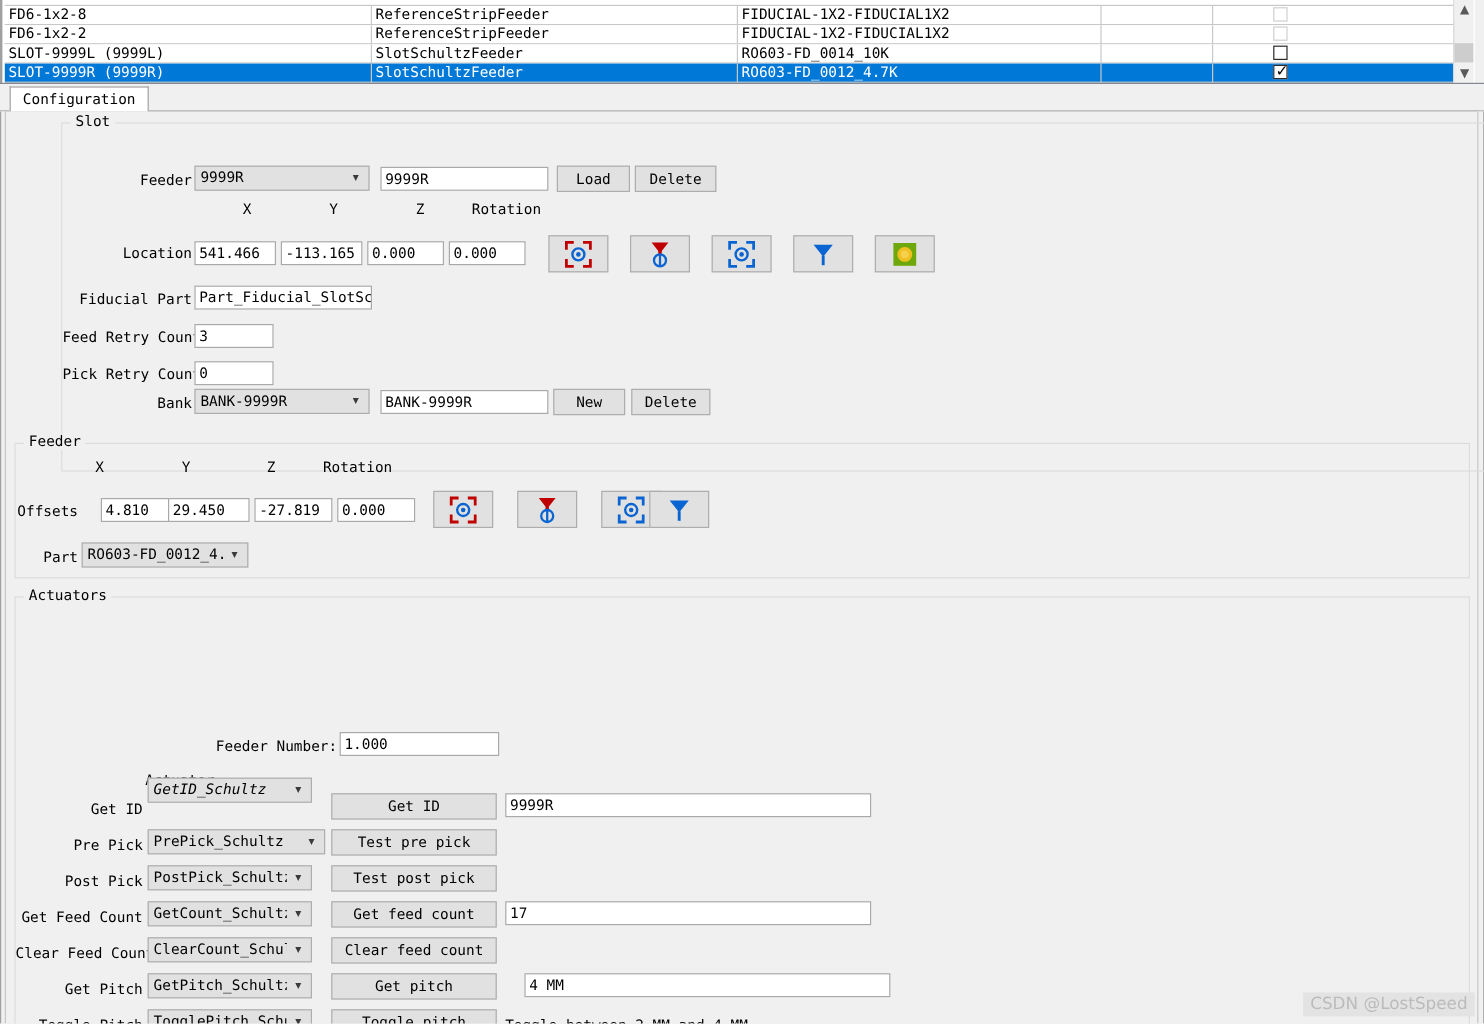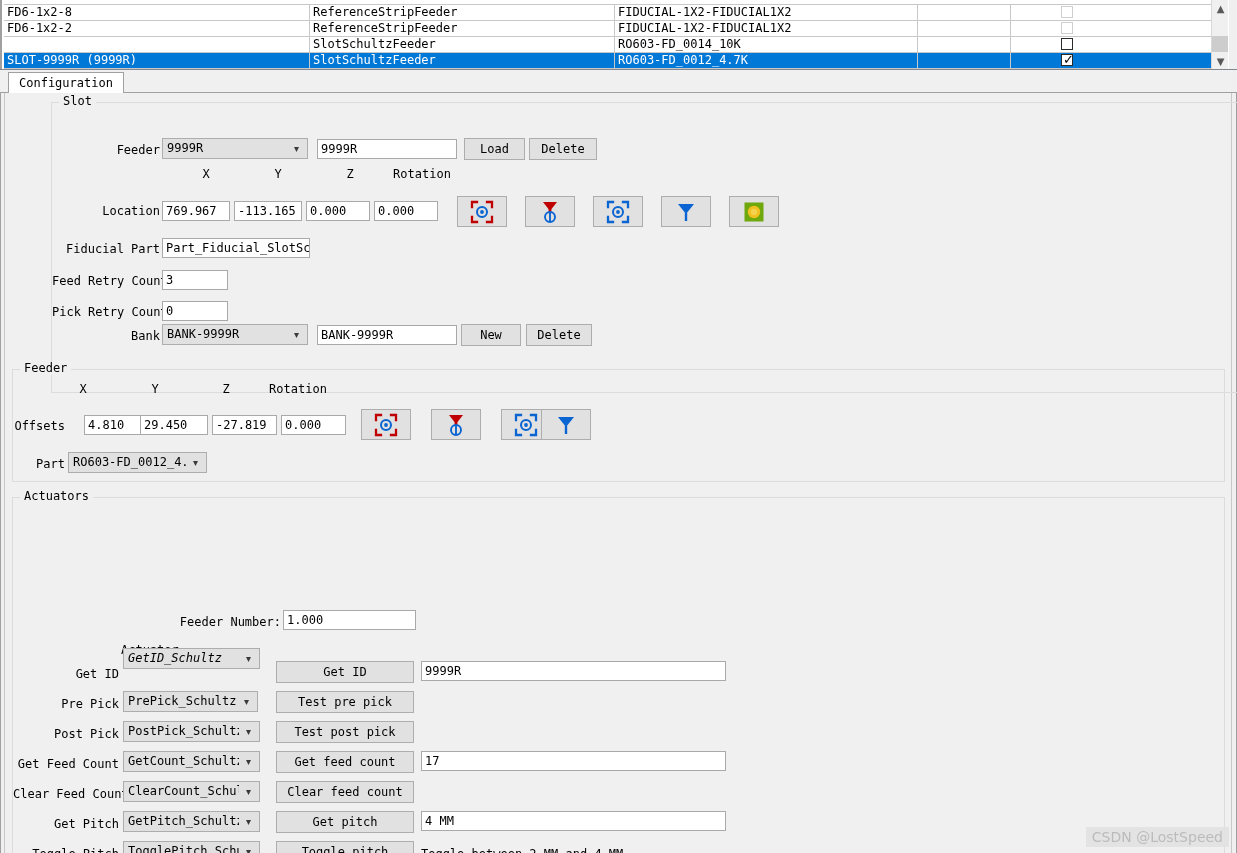--- a/index.html
+++ b/index.html
@@ -227,6 +227,7 @@
       </div>
 
       <div class="trow">
+        <div class="cell c0">SLOT-9999L (9999L)</div>
         <div class="cell c1">SlotSchultzFeeder</div>
         <div class="cell c2">RO603-FD_0014_10K</div>
         <div class="cell c3"></div>

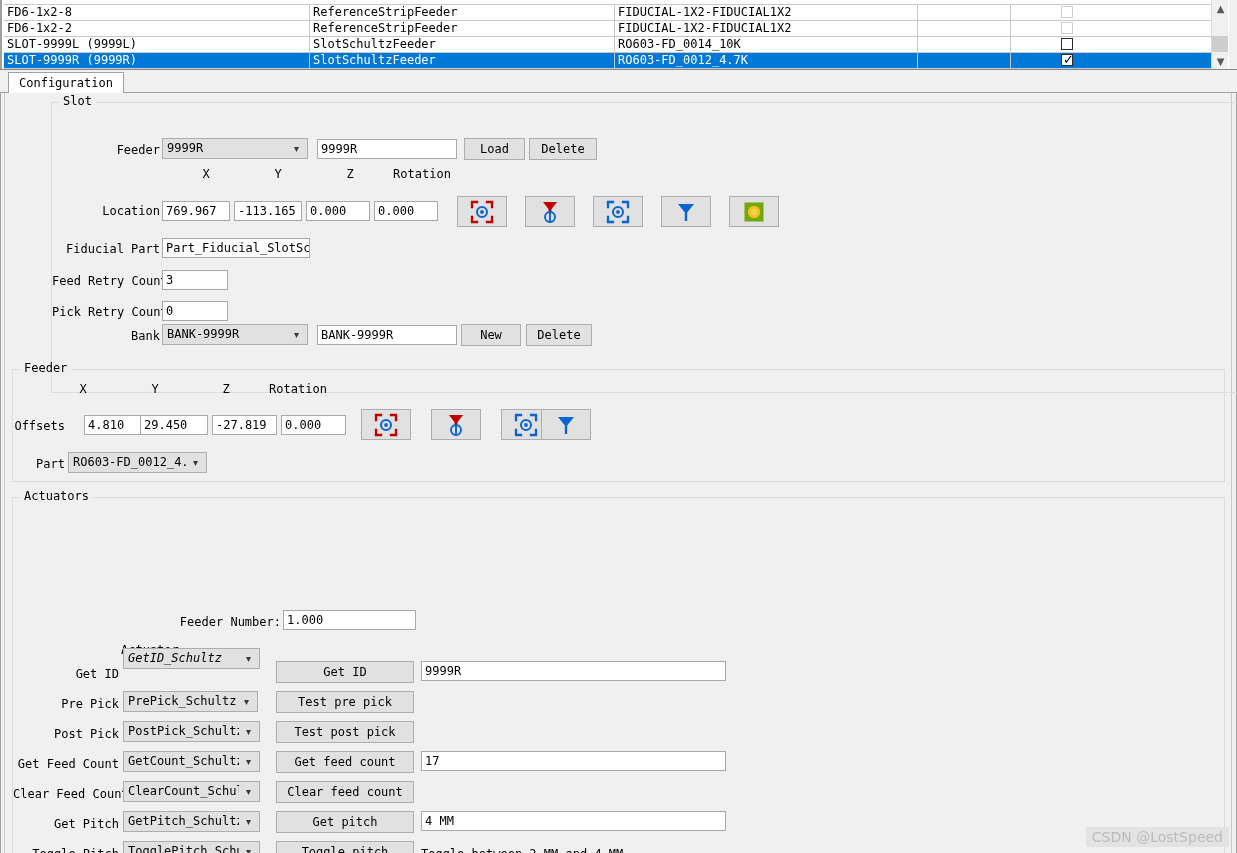--- a/index.html
+++ b/index.html
@@ -287,7 +287,7 @@
       <div class="lbl c" style="left:333px; top:64px; width:74px;">Rotation</div>
 
       <div class="lbl r" style="left:20px; top:101px; width:88px;">Location</div>
-      <div class="tf" style="left:110px; top:98px; width:68px;">769.967</div>
+      <div class="tf" style="left:110px; top:98px; width:68px;">541.466</div>
       <div class="tf" style="left:182px; top:98px; width:68px;">-113.165</div>
       <div class="tf" style="left:254px; top:98px; width:64px;">0.000</div>
       <div class="tf" style="left:322px; top:98px; width:64px;">0.000</div>

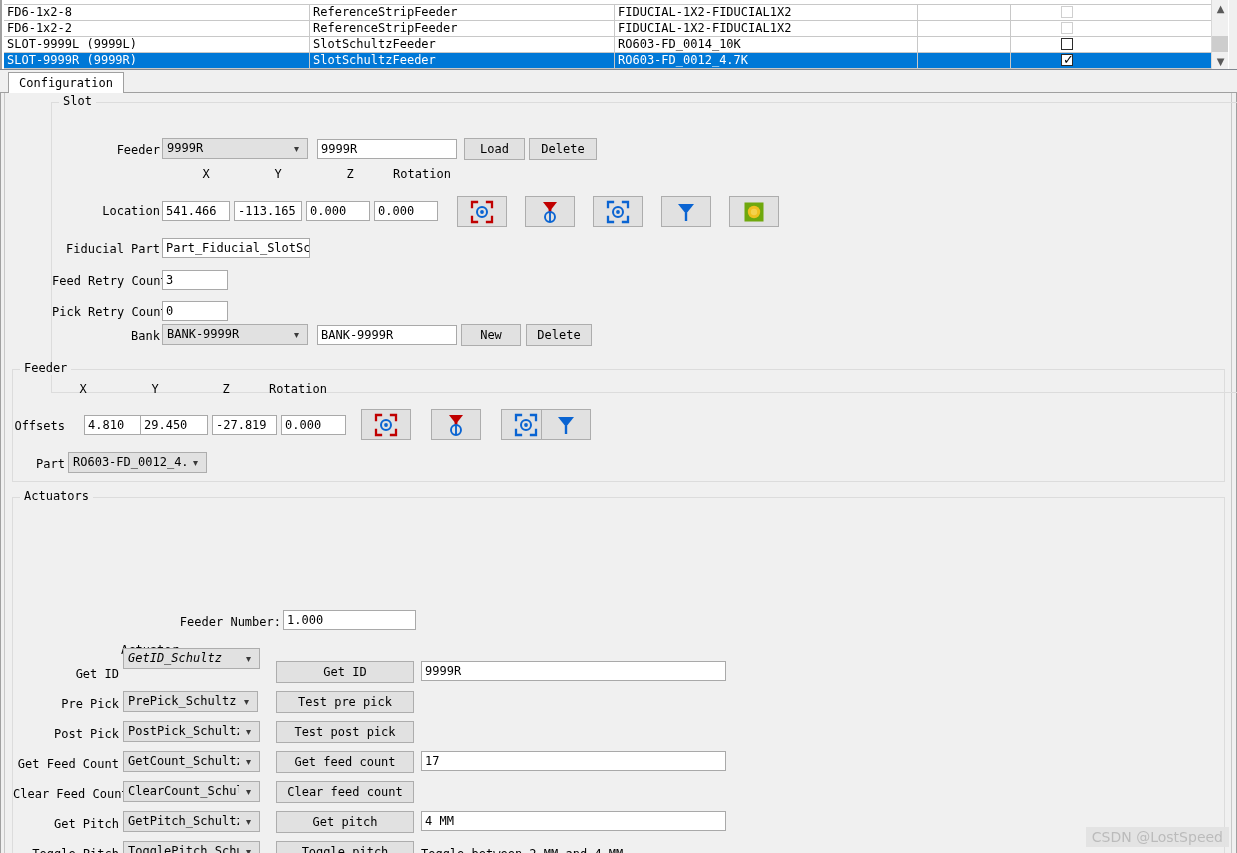--- a/index.html
+++ b/index.html
@@ -441,7 +441,7 @@
       <div class="tf" style="left:408px; top:163px; width:305px;">9999R</div>
 
       <div class="lbl r" style="left:0px; top:199px; width:106px;">Pre Pick</div>
-      <div class="combo" style="left:110px; top:193px; width:135px;">
+      <div class="combo" style="left:110px; top:193px; width:148px;">
         <span class="ctext">PrePick_Schultz</span>
         <span class="carrow">▾</span>
       </div>

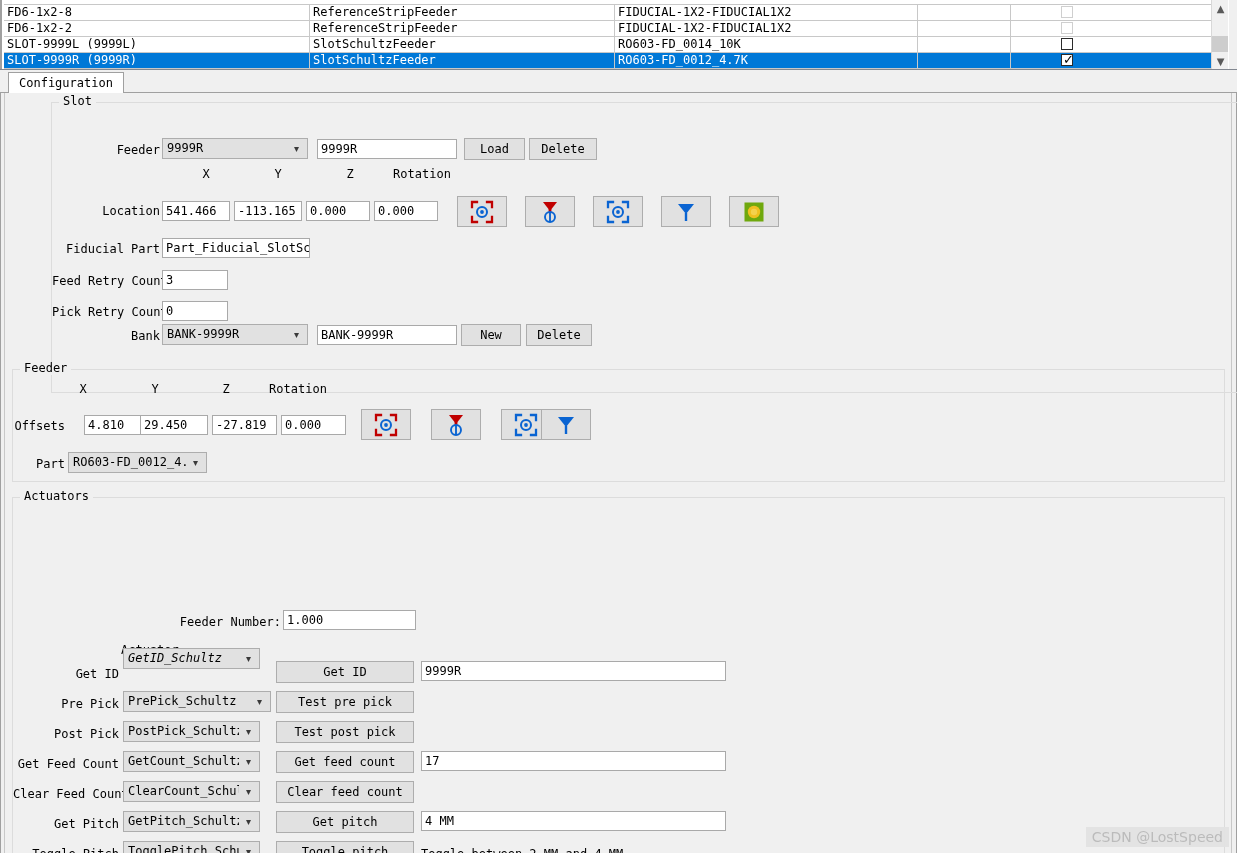--- a/index.html
+++ b/index.html
@@ -475,7 +475,7 @@
         <span class="carrow">▾</span>
       </div>
       <div class="btn" style="left:263px; top:313px; width:138px;">Get pitch</div>
-      <div class="tf" style="left:408px; top:313px; width:305px;">4 MM</div>
+      <div class="tf" style="left:424px; top:313px; width:305px;">4 MM</div>
 
       <div class="lbl r" style="left:0px; top:349px; width:106px;">Toggle Pitch</div>
       <div class="combo" style="left:110px; top:343px; width:137px;">

